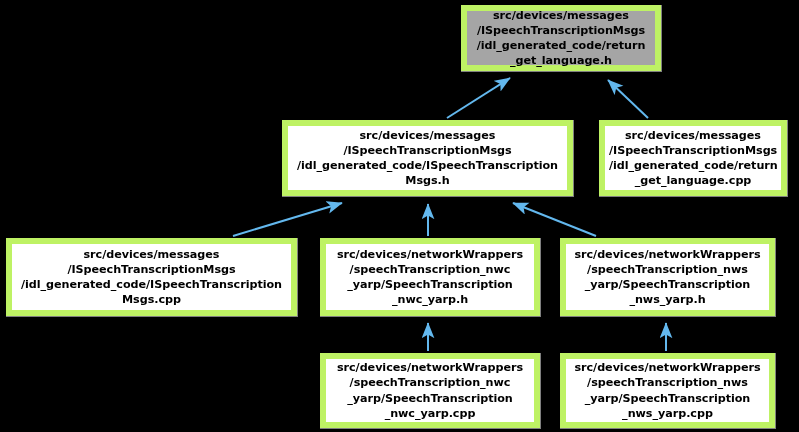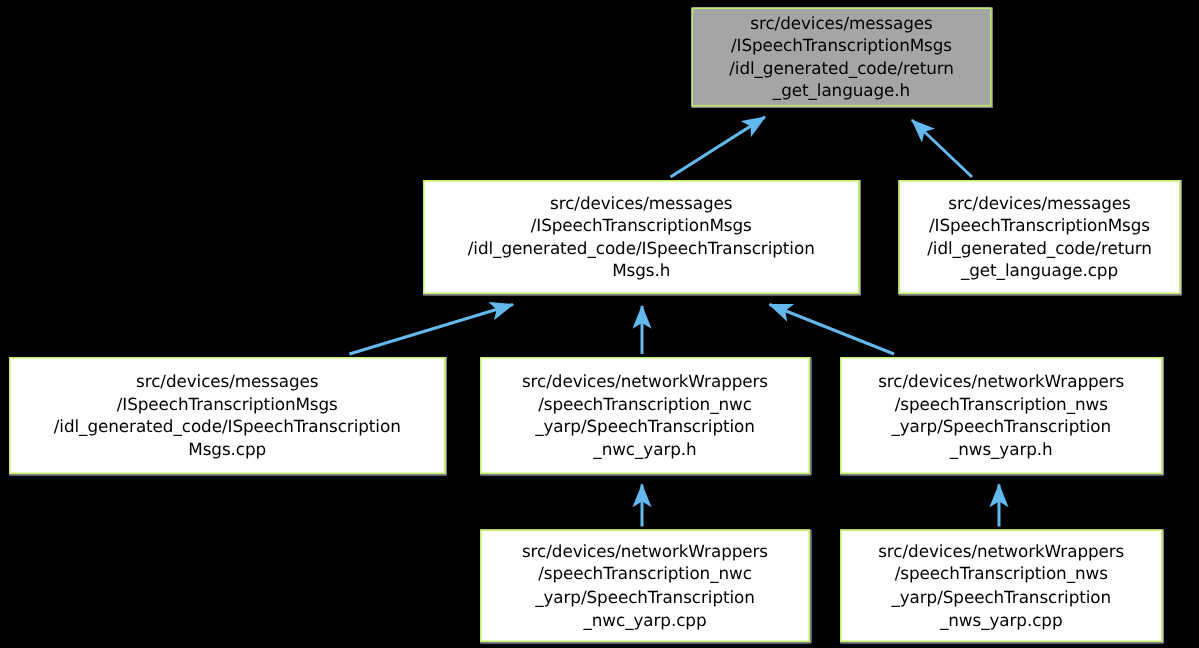--- a/index.html
+++ b/index.html
@@ -26,7 +26,7 @@
   .node {
     position: absolute;
     box-sizing: border-box;
-    border: 1px solid #bef264;
+    border: 6px solid #bef264;
     display: flex;
     align-items: center;
     justify-content: center;
@@ -38,6 +38,7 @@
     white-space: pre-line;
     padding: 0 4px;
     box-shadow: 1px 1px 0 0 #808080, 1px 0 0 0 #808080, 0 1px 0 0 #808080;
+    font-weight: bold;
   }
   .node-white {
     background: #ffffff;

